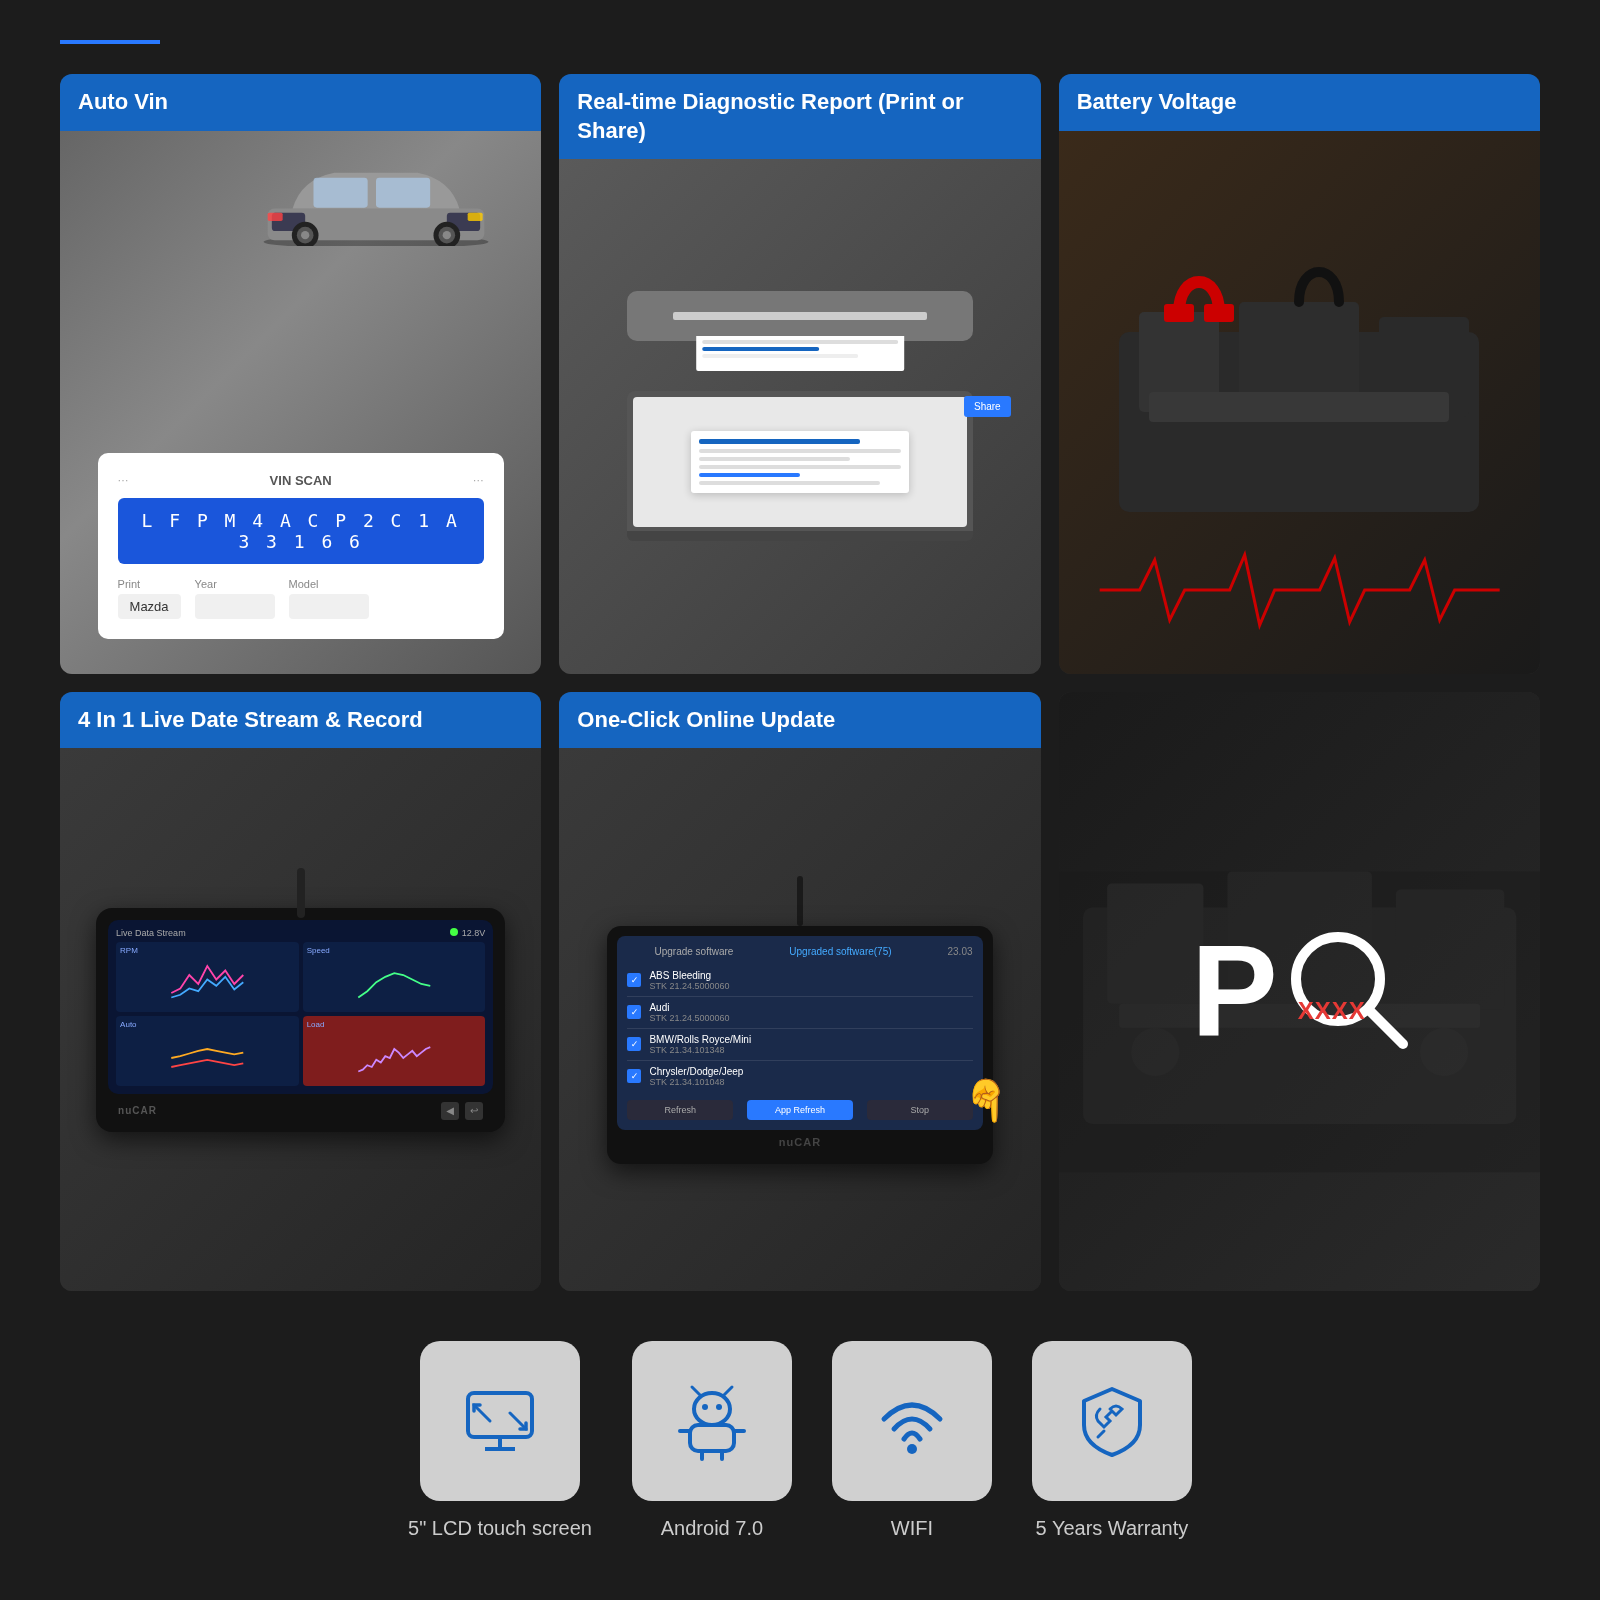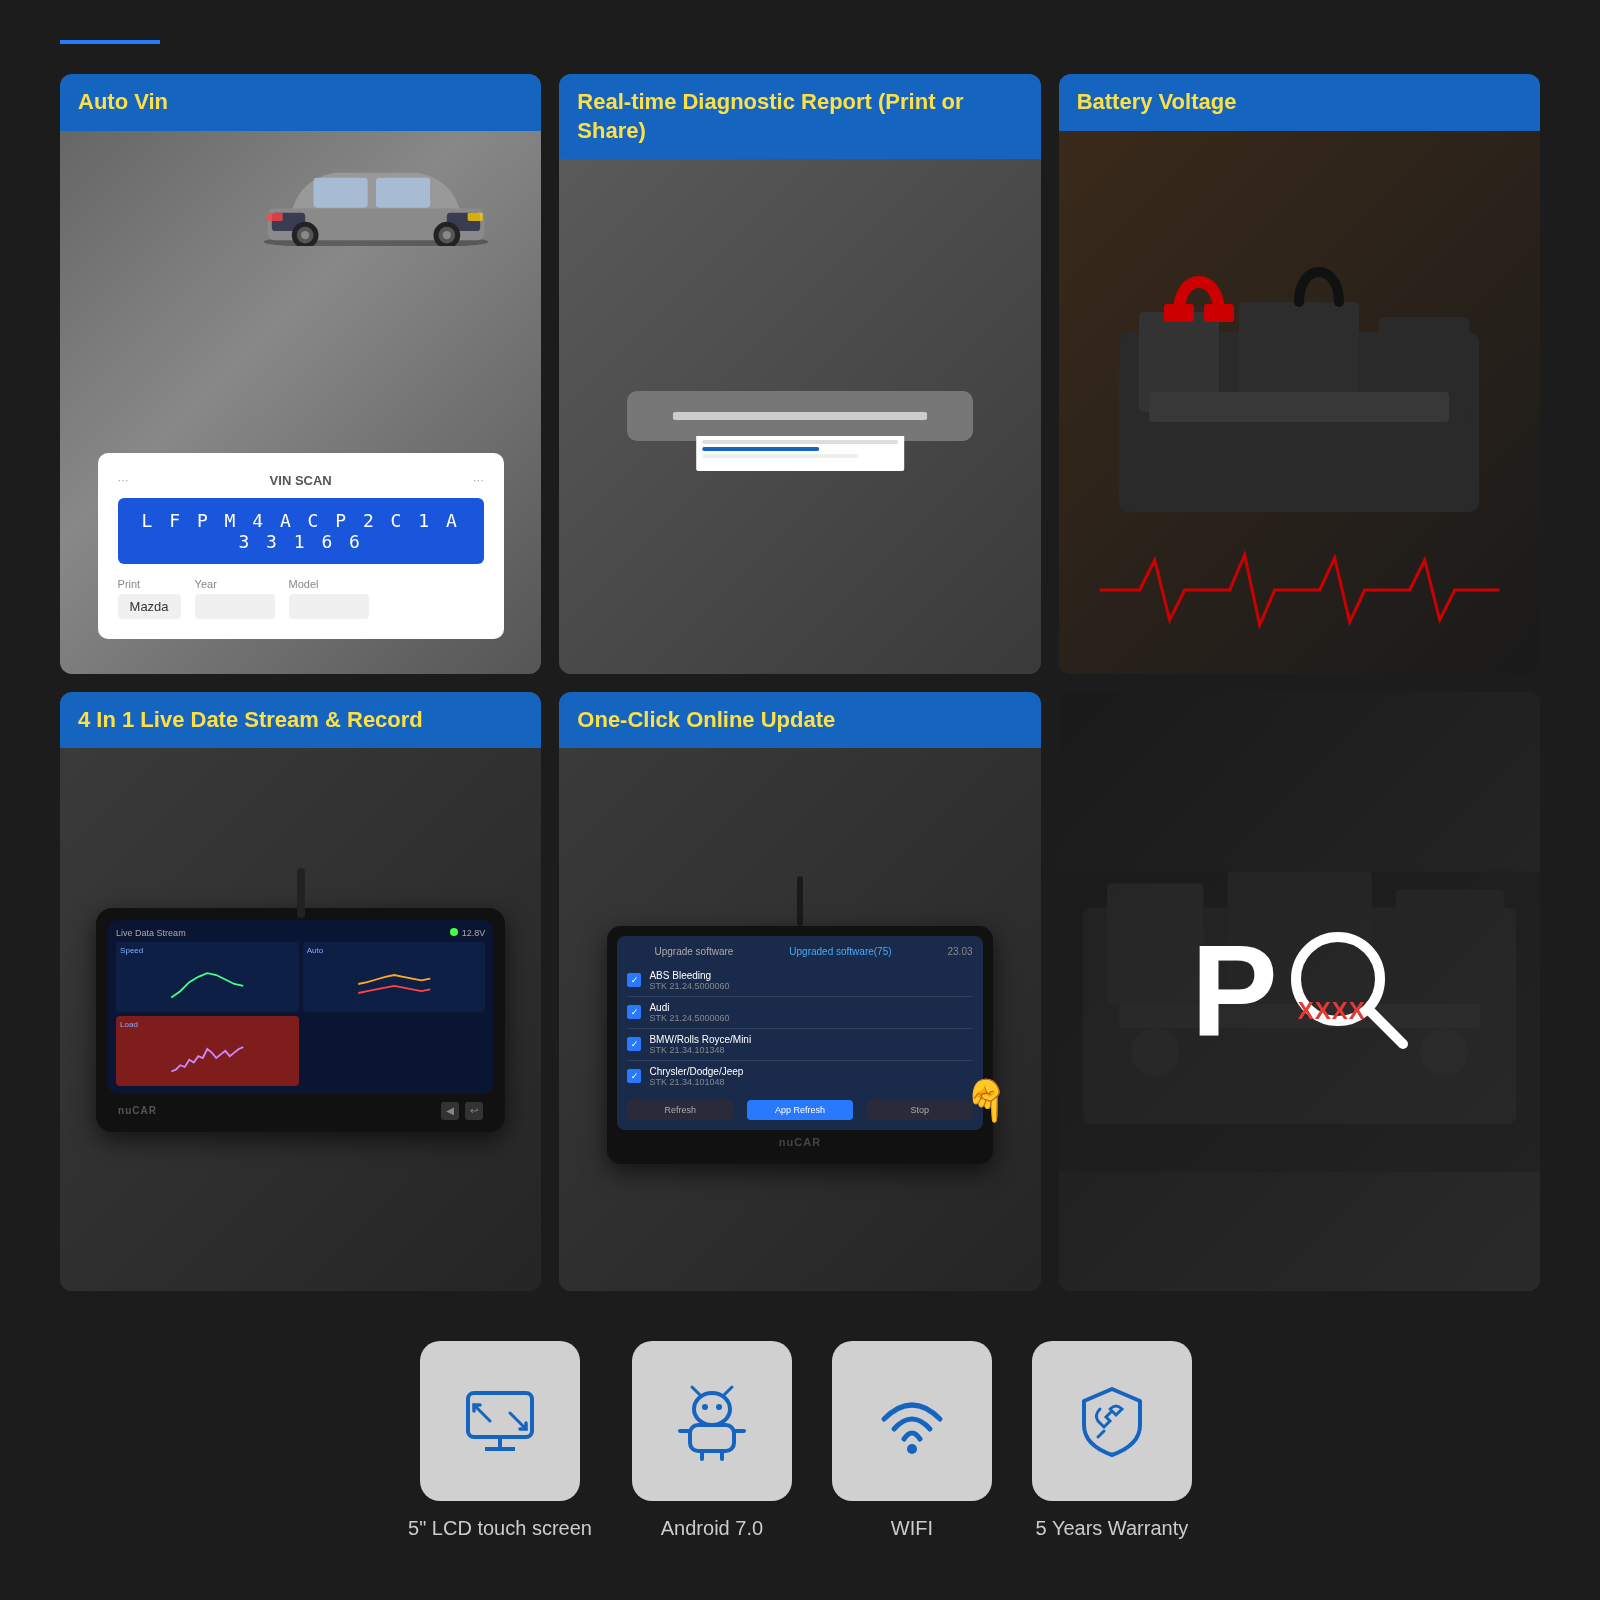--- a/index.html
+++ b/index.html
@@ -48,7 +48,7 @@
 
     .feature-label {
       background: #1565c0;
-      color: #fde047;
+      color: #ffffff;
       font-size: 22px;
       font-weight: bold;
       padding: 14px 18px;

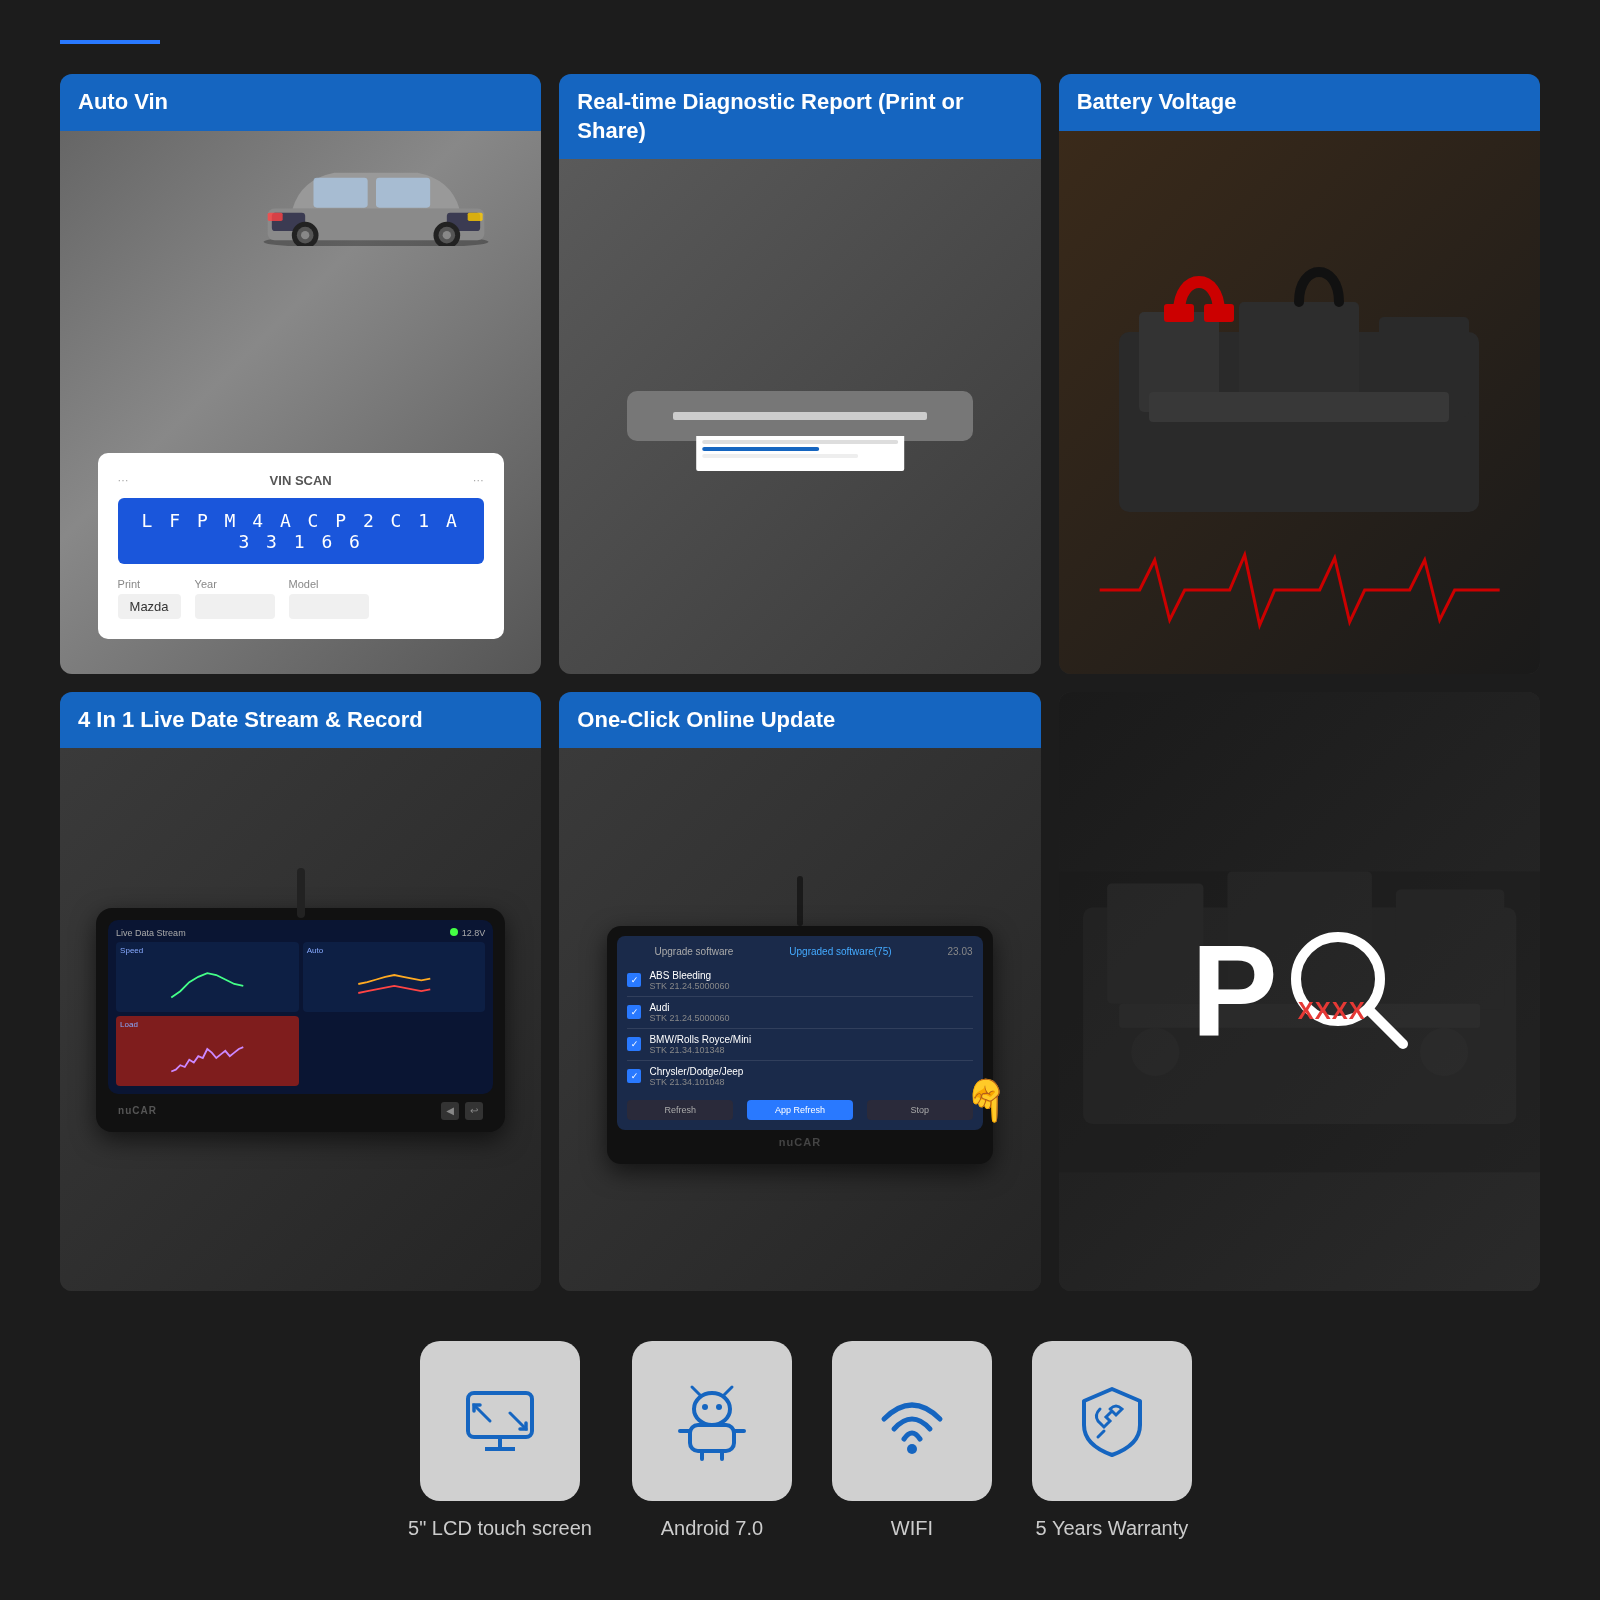--- a/index.html
+++ b/index.html
@@ -234,6 +234,23 @@
           </div>
         </div>
 
+        <div style="width:75%;margin-top:40px;">
+          <div style="background:#555;border-radius:8px 8px 0 0;padding:6px 6px 4px;">
+            <div style="background:#e8e8e8;border-radius:4px;height:130px;overflow:hidden;display:flex;align-items:center;justify-content:center;">
+
+              <div style="width:65%;background:white;padding:8px;border-radius:3px;box-shadow:0 2px 8px rgba(0,0,0,0.2);">
+                <div style="height:5px;background:#1565c0;border-radius:2px;margin-bottom:5px;width:80%;"></div>
+                <div style="height:4px;background:#ddd;border-radius:2px;margin-bottom:4px;"></div>
+                <div style="height:4px;background:#ddd;border-radius:2px;margin-bottom:4px;width:75%;"></div>
+                <div style="height:4px;background:#ddd;border-radius:2px;margin-bottom:4px;"></div>
+                <div style="height:4px;background:#2979ff;border-radius:2px;margin-bottom:4px;width:50%;"></div>
+                <div style="height:4px;background:#ddd;border-radius:2px;width:90%;"></div>
+              </div>
+              <div style="position:absolute;right:30px;top:50%;transform:translateY(-20px);background:#2979ff;color:white;font-size:10px;padding:5px 10px;border-radius:3px;">Share</div>
+            </div>
+          </div>
+          <div style="background:#444;height:10px;border-radius:0 0 6px 6px;"></div>
+        </div>
       </div>
     </div>
 

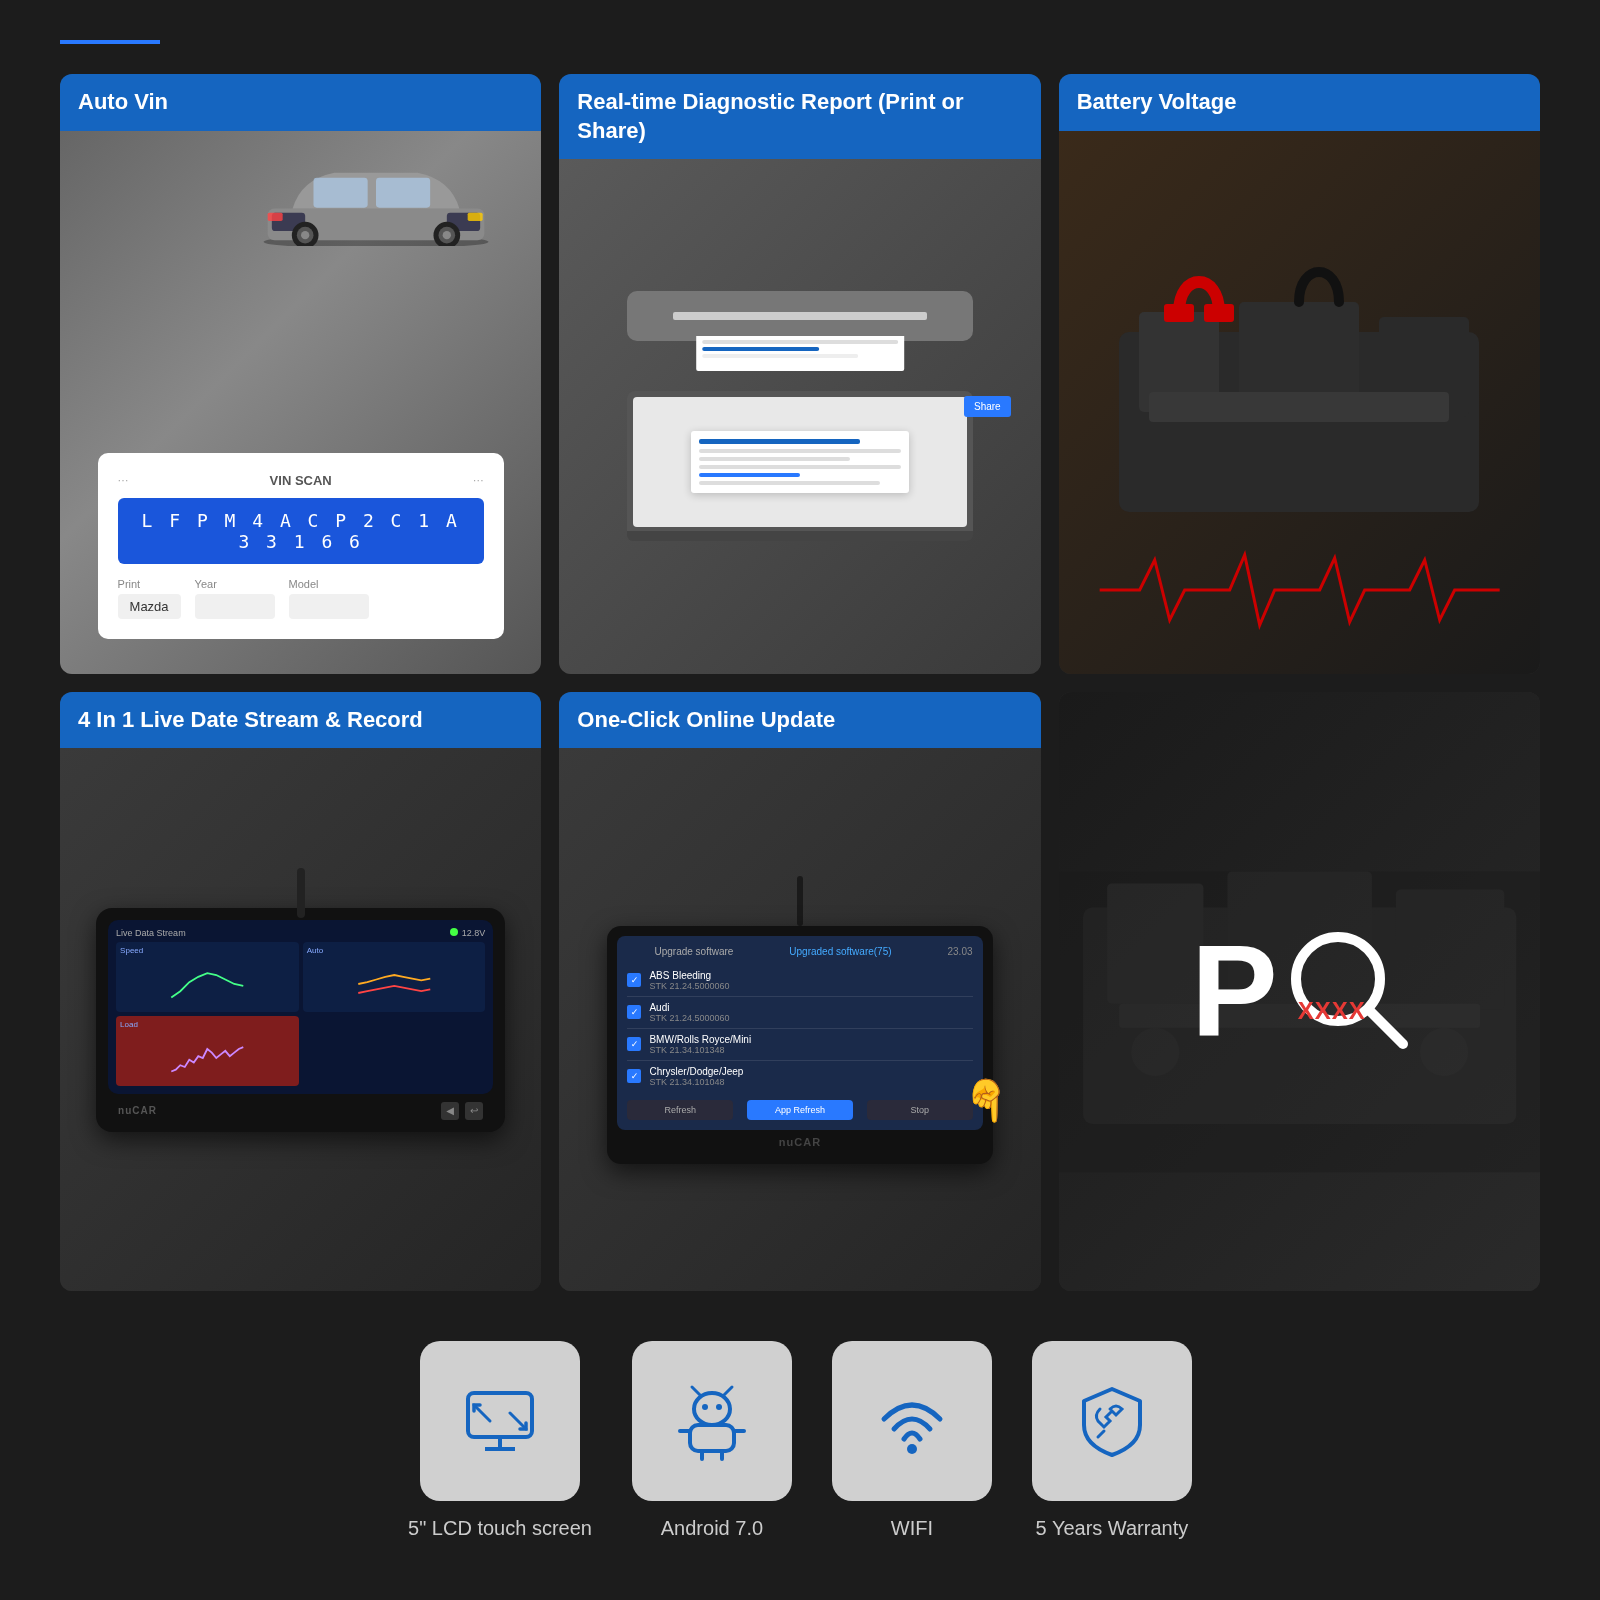--- a/index.html
+++ b/index.html
@@ -303,6 +303,13 @@
 
             <div style="display:grid;grid-template-columns:1fr 1fr;gap:4px;">
 
+              <div style="background:#0d1f44;border-radius:4px;padding:4px;height:70px;position:relative;overflow:hidden;">
+                <div style="color:#88aaff;font-size:8px;margin-bottom:2px;">RPM</div>
+                <svg viewBox="0 0 80 50" width="100%" height="45">
+                  <polyline points="0,40 10,35 20,20 30,30 40,10 50,25 60,15 70,30 80,20" stroke="#ff44aa" stroke-width="2" fill="none"></polyline>
+                  <polyline points="0,45 10,42 20,35 30,38 40,25 50,32 60,22 70,36 80,28" stroke="#44aaff" stroke-width="2" fill="none"></polyline>
+                </svg>
+              </div>
 
               <div style="background:#0d1f44;border-radius:4px;padding:4px;height:70px;position:relative;overflow:hidden;">
                 <div style="color:#88aaff;font-size:8px;margin-bottom:2px;">Speed</div>

